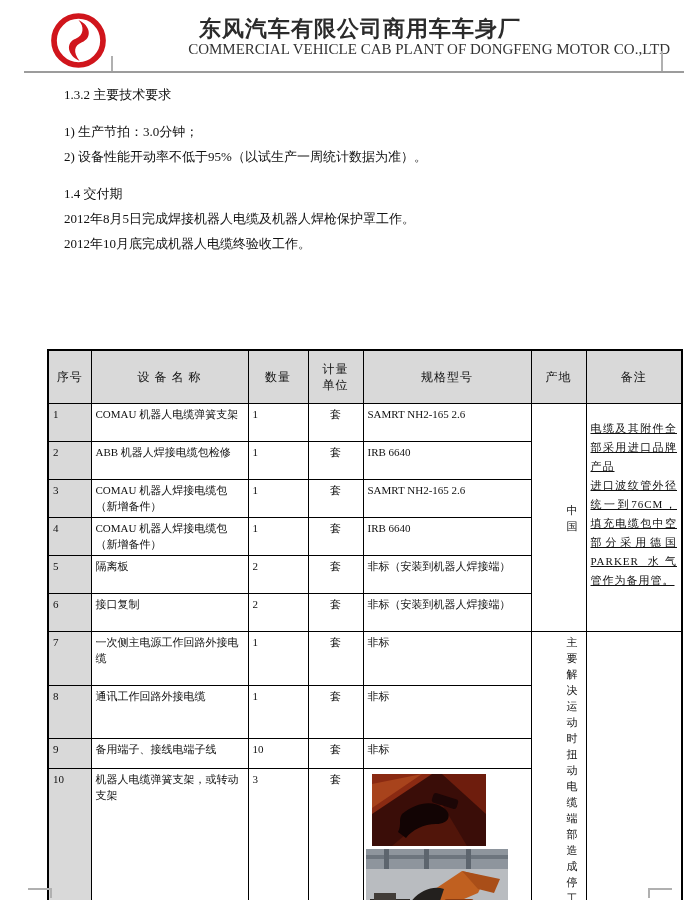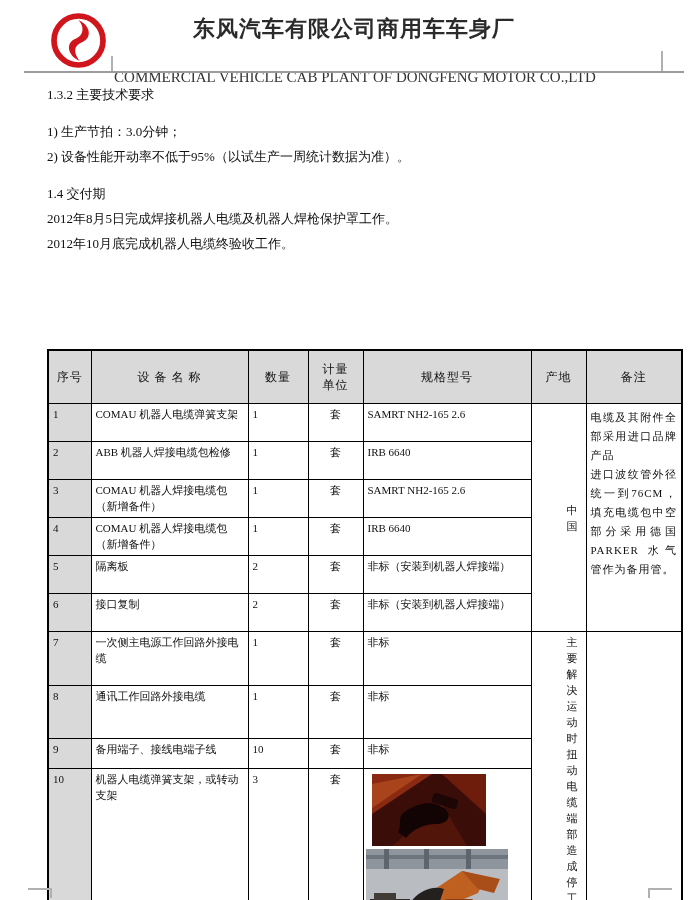--- a/index.html
+++ b/index.html
@@ -15,7 +15,7 @@
   .hdr{position:absolute;top:0;left:0;width:700px;height:72px;}
   .logo{position:absolute;left:50px;top:12px;width:57px;height:57px;}
   .title-cn{
-    position:absolute;top:14px;left:104px;width:500px;
+    position:absolute;top:14px;left:110px;width:500px;
     text-align:center;font-size:22px;font-weight:bold;
     font-family:"Liberation Sans","DejaVu Sans",sans-serif;
     color:#2b2b2b;letter-spacing:1px;white-space:nowrap;

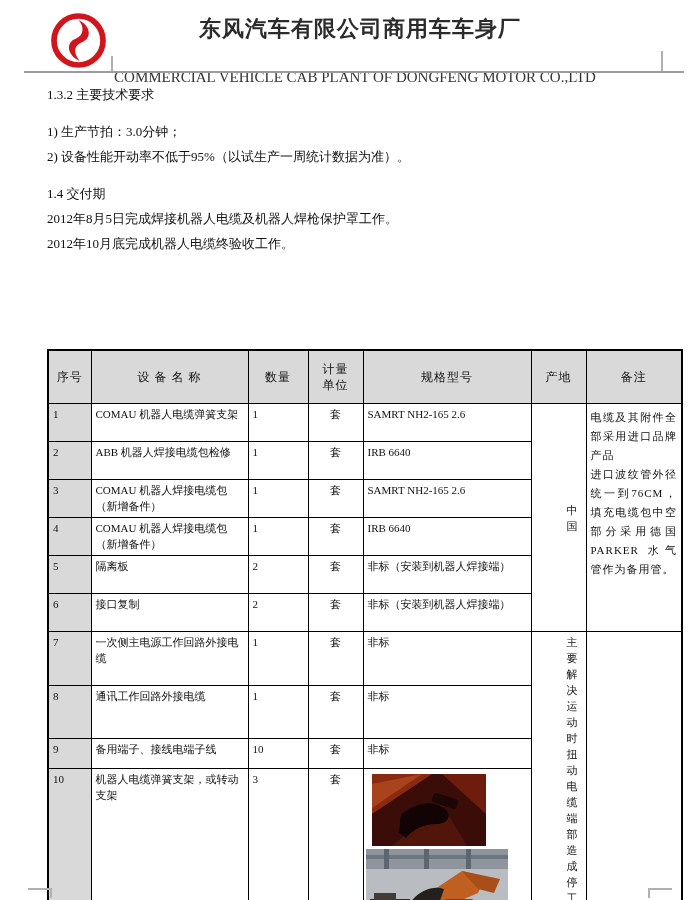--- a/index.html
+++ b/index.html
@@ -22,9 +22,9 @@
   }
   .title-en{
     position:absolute;top:41px;left:40px;width:630px;
-    text-align:center;font-size:15px;color:#333;
+    text-align:right;font-size:15px;color:#333;
     font-family:"Liberation Serif","DejaVu Serif",serif;
-    letter-spacing:0px;white-space:nowrap;margin-top:28px;
+    letter-spacing:0px;white-space:nowrap;
   }
   .hdr-rule{position:absolute;top:71px;left:24px;width:660px;height:2px;background:#9c9c9c;}
   .tick{position:absolute;width:2px;background:#b0b0b0;}

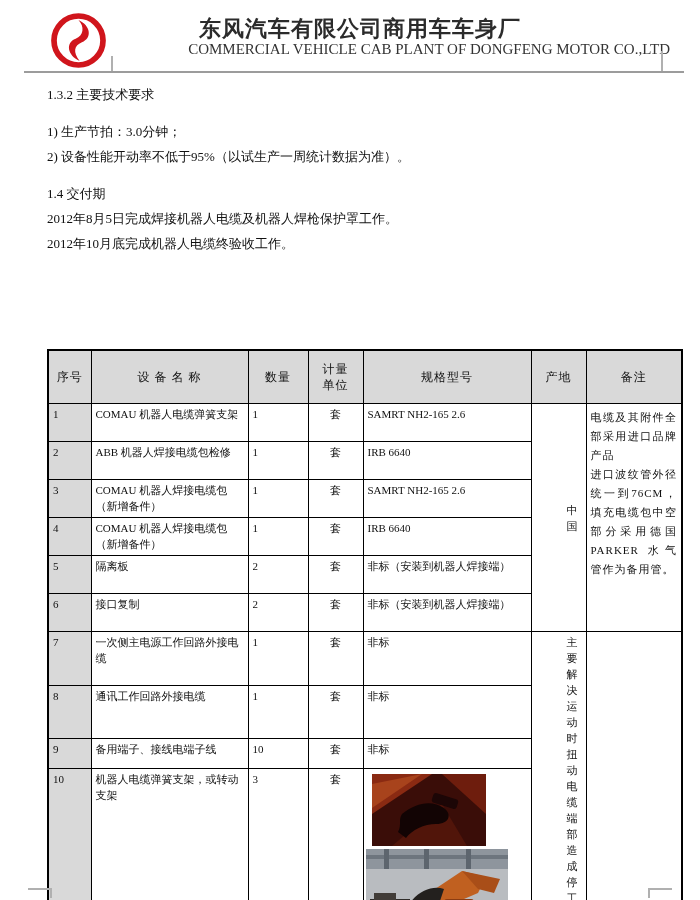--- a/index.html
+++ b/index.html
@@ -31,7 +31,7 @@
   .tick-left{left:111px;top:56px;height:15px;}
   .tick-right{left:661px;top:51px;height:20px;}
   
-  .doc{position:absolute;top:82px;left:47px;width:620px;font-size:13px;line-height:25px;}
+  .doc{position:absolute;top:82px;left:64px;width:620px;font-size:13px;line-height:25px;}
   .doc p{margin:0;}
   .sp12{margin-top:12px !important;}
   .sp14{margin-top:14px !important;}

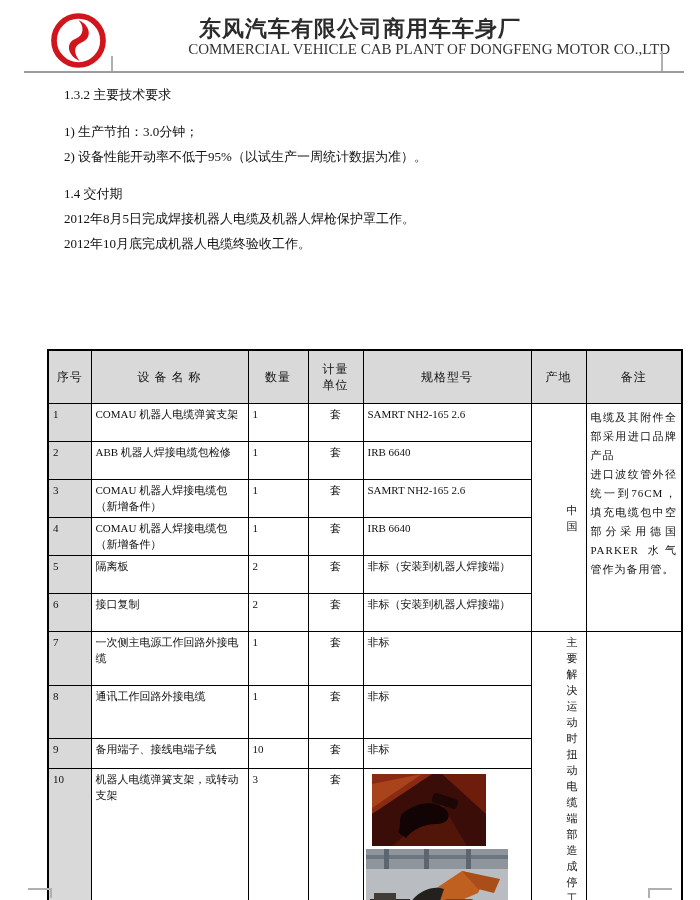--- a/index.html
+++ b/index.html
@@ -50,7 +50,7 @@
   .pre{white-space:pre-line;}
   tr.r2{height:38px;} tr.r1{height:19px;} tr.r10{height:160px;}
   td.orig{text-align:center;vertical-align:middle;letter-spacing:1px;padding-left:32px;}
-  td.remark{vertical-align:top;text-align:justify;letter-spacing:1px;line-height:19px;padding-top:4px;}
+  td.remark{vertical-align:top;text-align:justify;letter-spacing:1px;line-height:19px;padding-top:15px;text-decoration:underline;}
   
   td.spec-photos{padding:0;}
   .photo1{margin:5px 0 3px 8px;width:114px;height:72px;display:block;}

